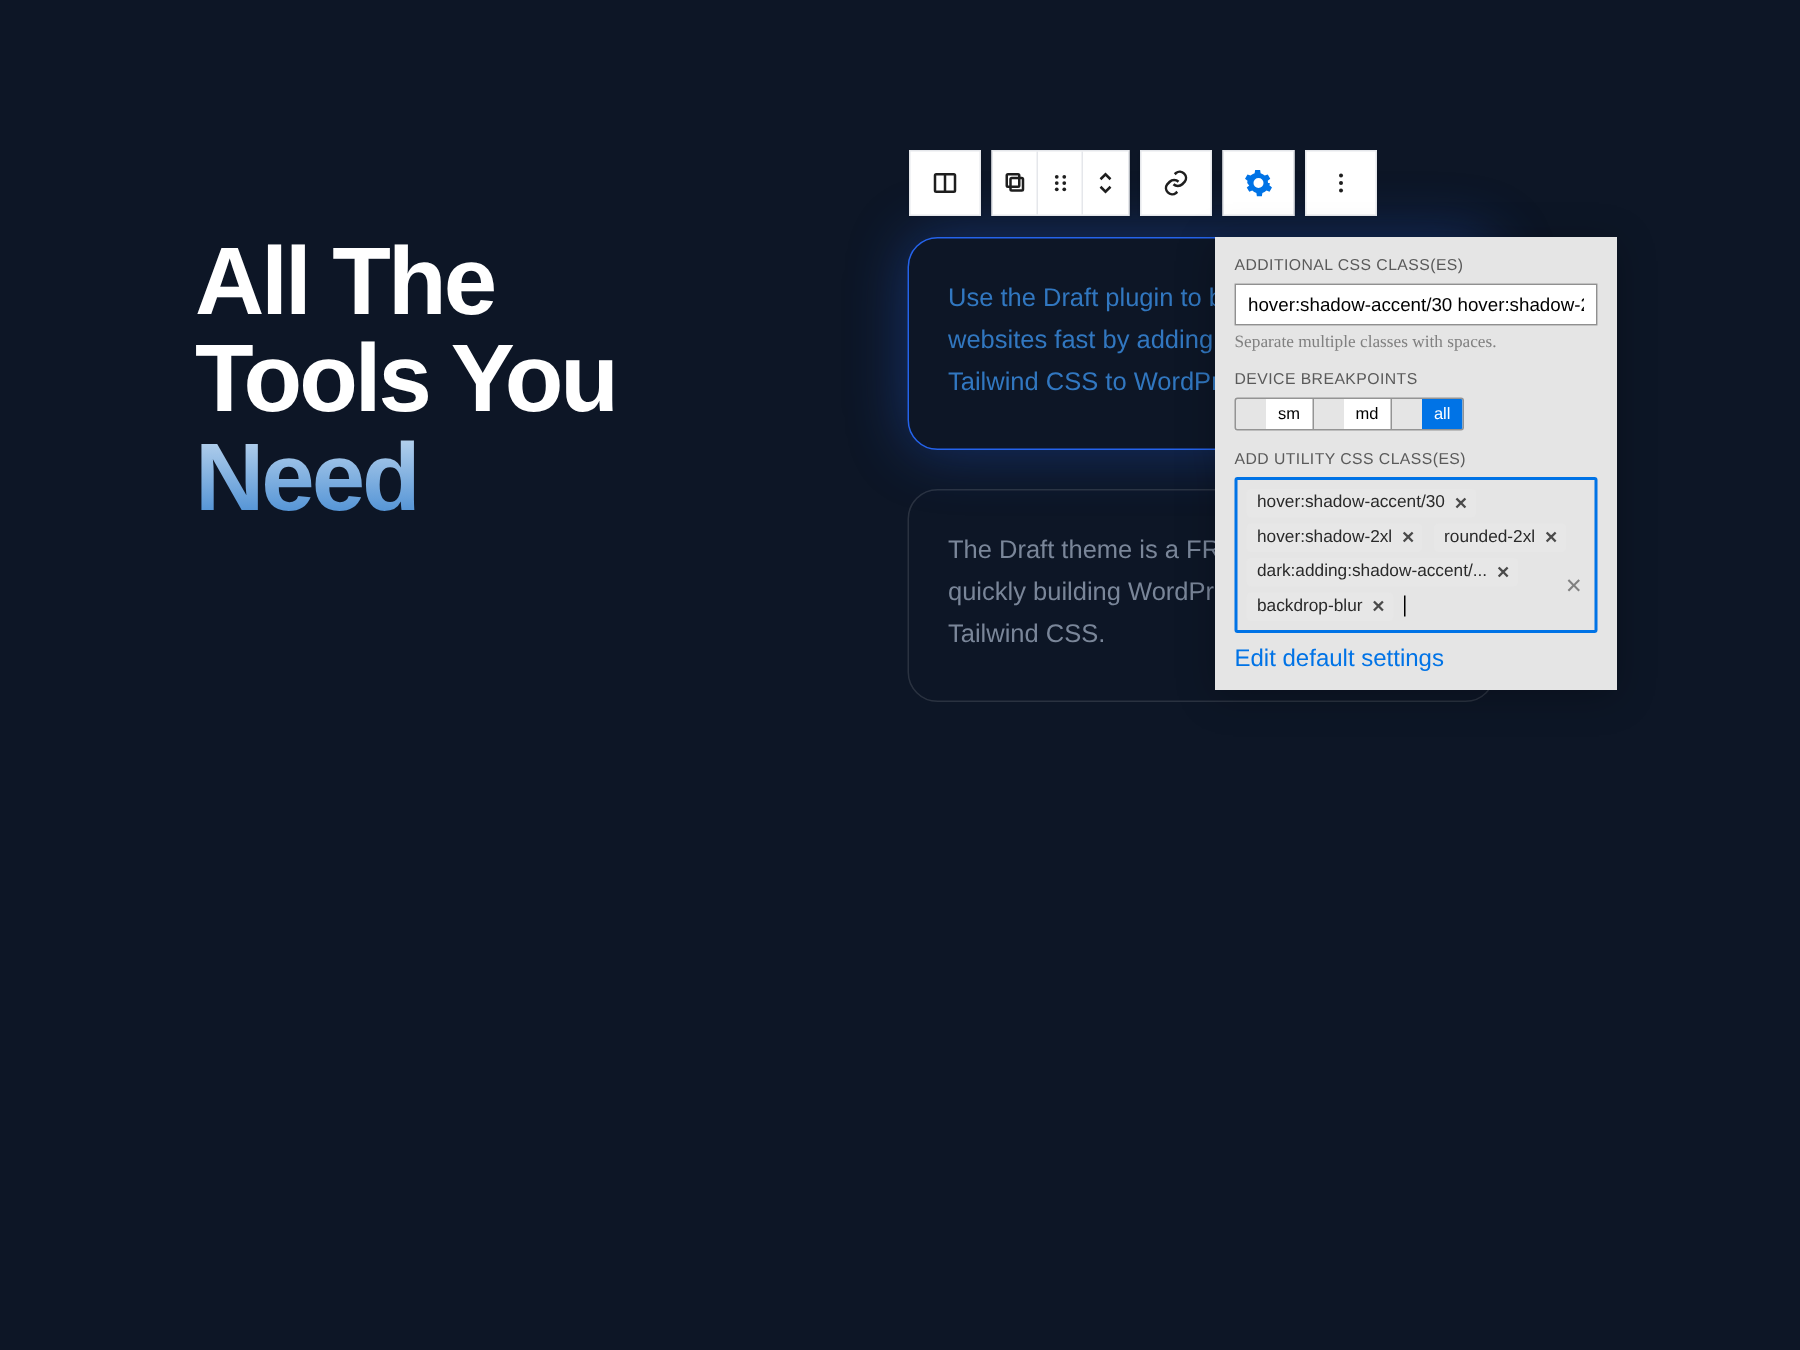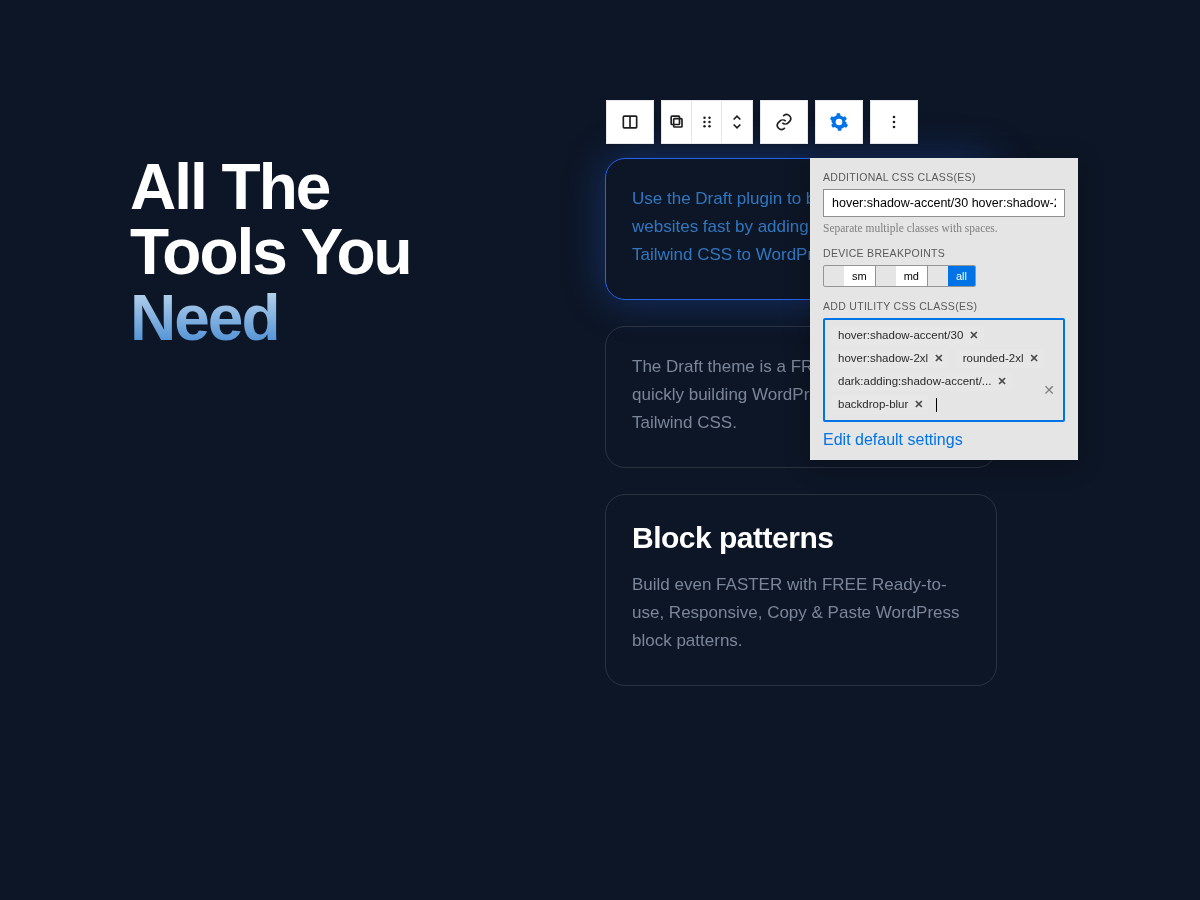--- a/index.html
+++ b/index.html
@@ -201,10 +201,6 @@
   <div class="card">
     <p>The Draft theme is a FREE starter theme for quickly building WordPress websites with Tailwind CSS.</p>
   </div>
-  <div class="card">
-    <h2>Block patterns</h2>
-    <p>Build even FASTER with FREE Ready-to-use, Responsive, Copy &amp; Paste WordPress block patterns.</p>
-  </div>
 </div>
 
 <div class="toolbar">

